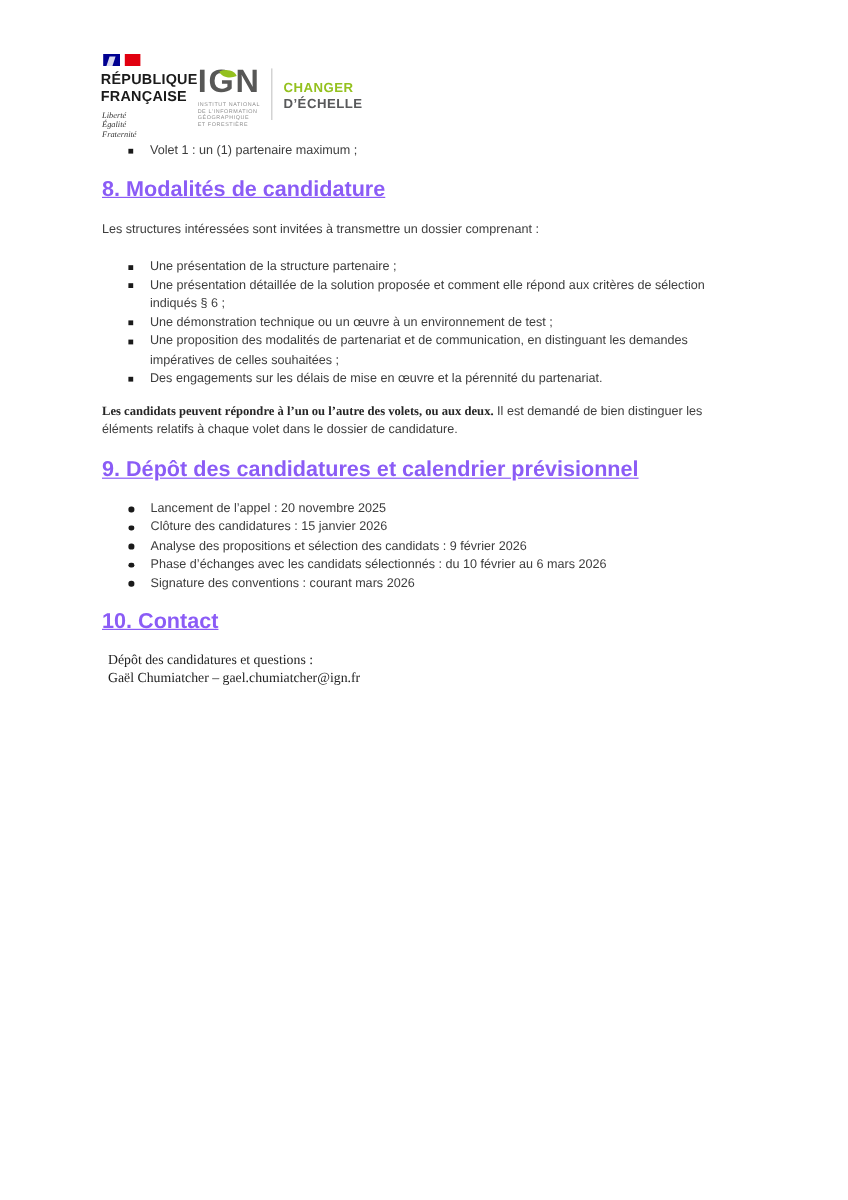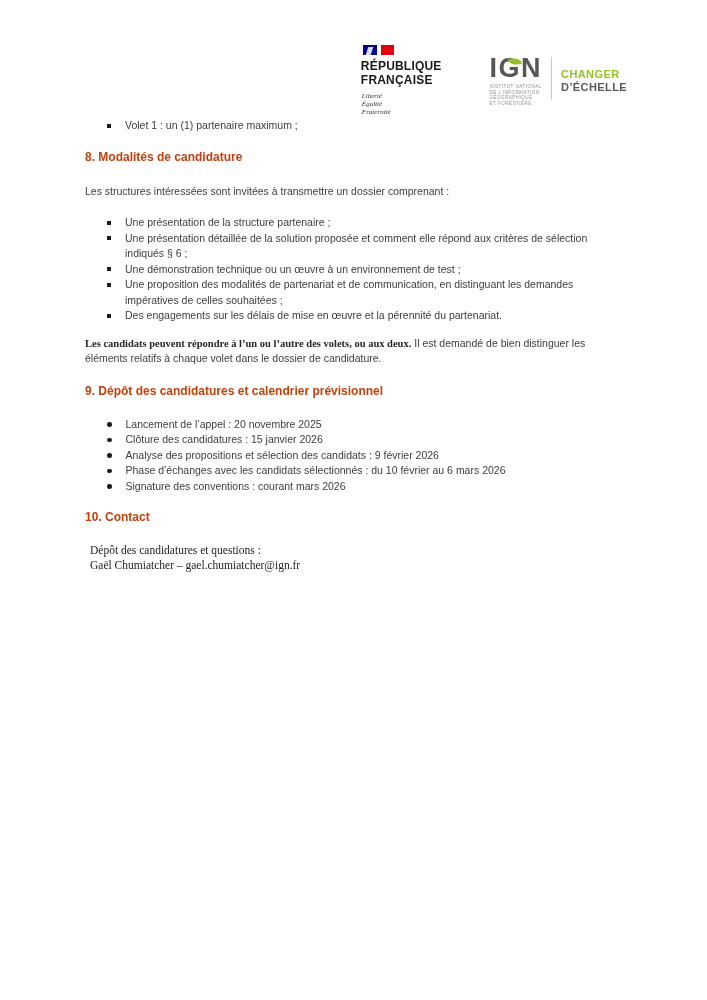--- a/index.html
+++ b/index.html
@@ -12,7 +12,7 @@
 
   
   .header {
-    display: flex; justify-content: flex-end; align-items: flex-start;
+    display: flex; justify-content: flex-start; align-items: flex-start;
     margin: 45px 80px 0 84px;
   }
   

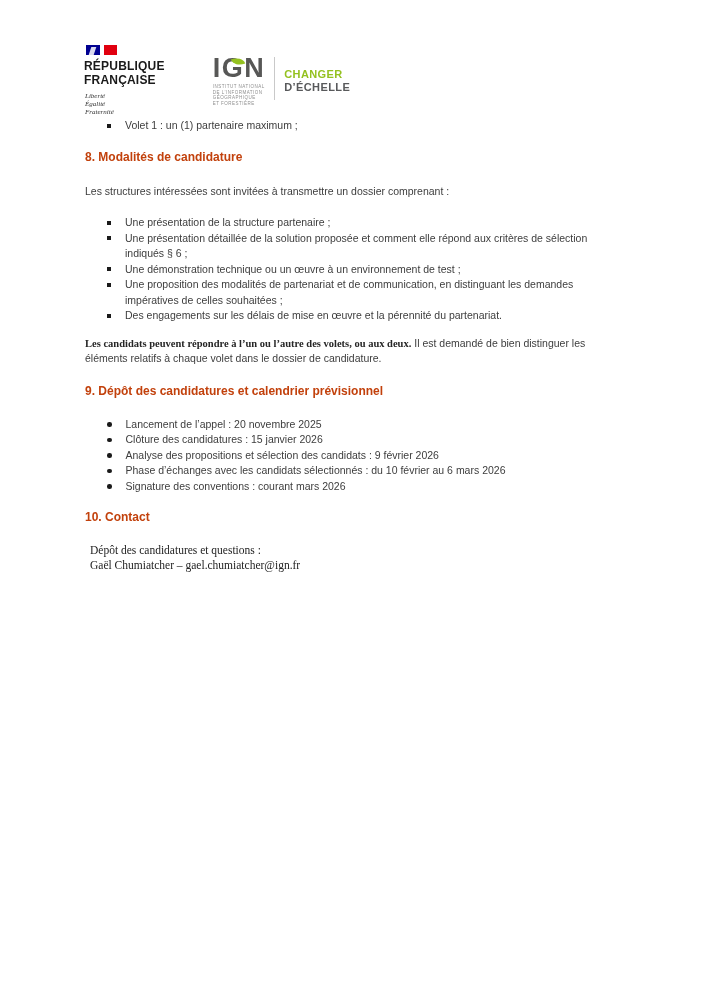--- a/index.html
+++ b/index.html
@@ -28,7 +28,7 @@
 
   
   .ign { display: flex; align-items: flex-start; gap: 9px; margin-top: 11px; }
-  .ign-left { position: relative; margin-left: 48px; }
+  .ign-left { position: relative; }
   .ign-acronym { font-weight: bold; font-size: 27px; line-height: 24px; letter-spacing: 1.5px; color: #575756; }
   .ign-leaf { position: absolute; left: 19px; top: 1px; width: 12px; height: 9px;
     background: #94C11F; border-radius: 0 100% 0 100%; transform: rotate(-22deg); }

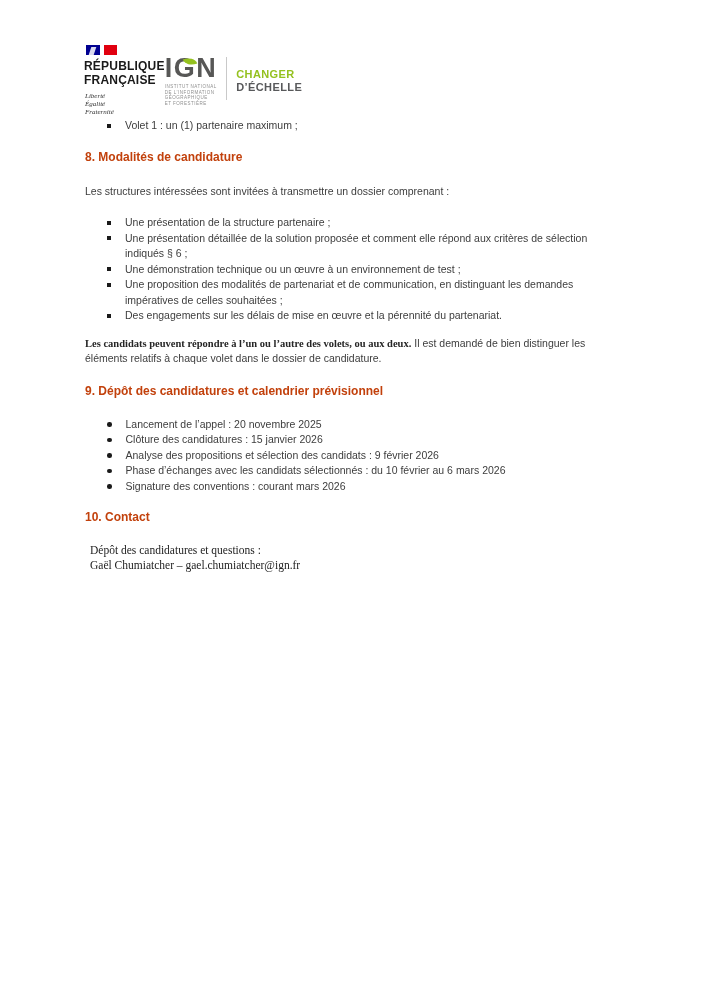--- a/index.html
+++ b/index.html
@@ -40,7 +40,7 @@
 
   
   .main { padding: 0 84px 0 85px; }
-  h2 { font-size: 12px; font-weight: bold; color: #c2410c; line-height: 15px; margin: 0; }
+  h2 { font-size: 18px; font-weight: bold; color: #8b5cf6; line-height: 15px; margin: 0; text-decoration: underline; }
   p  { margin: 0; line-height: 15.5px; }
   ul { margin: 0; padding: 0 0 0 22px; list-style: none; }
   li { display: flex; line-height: 15.5px; }

